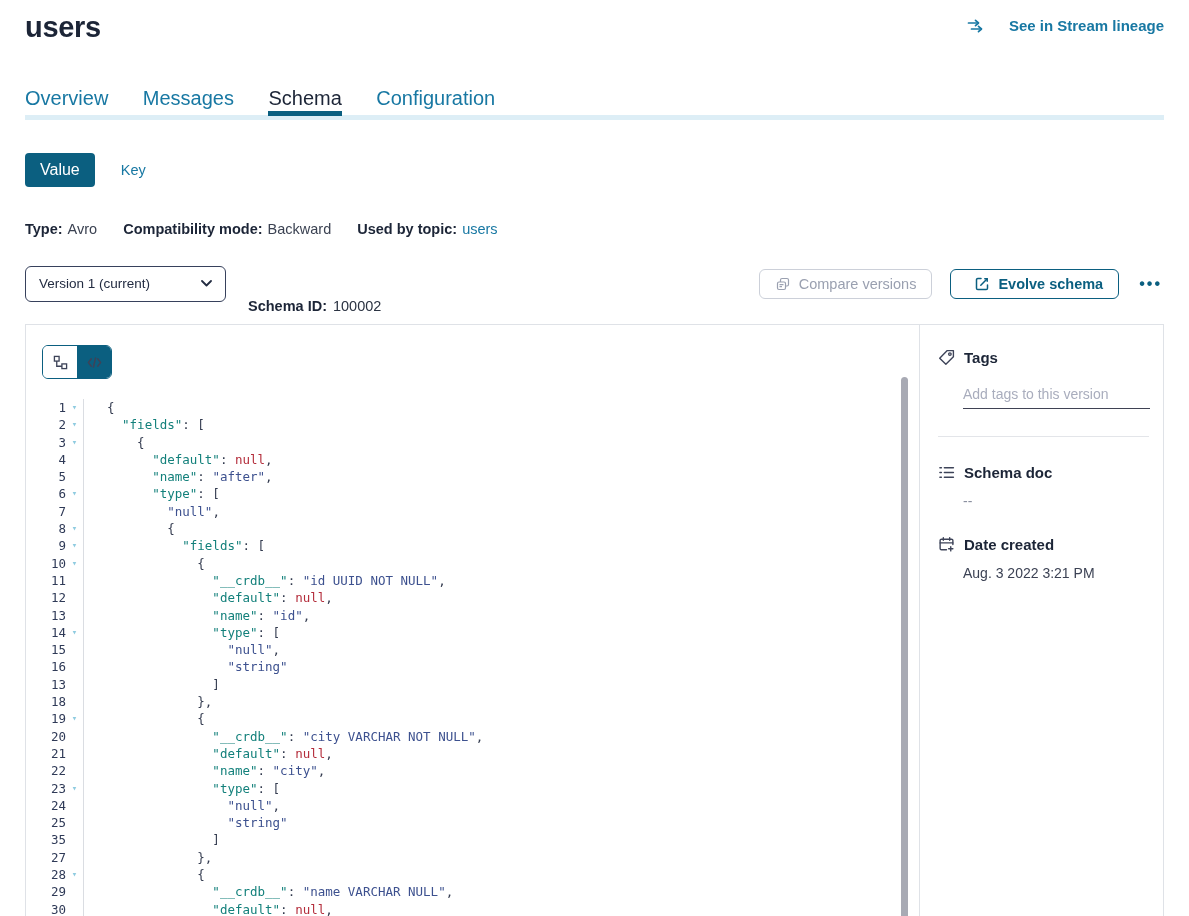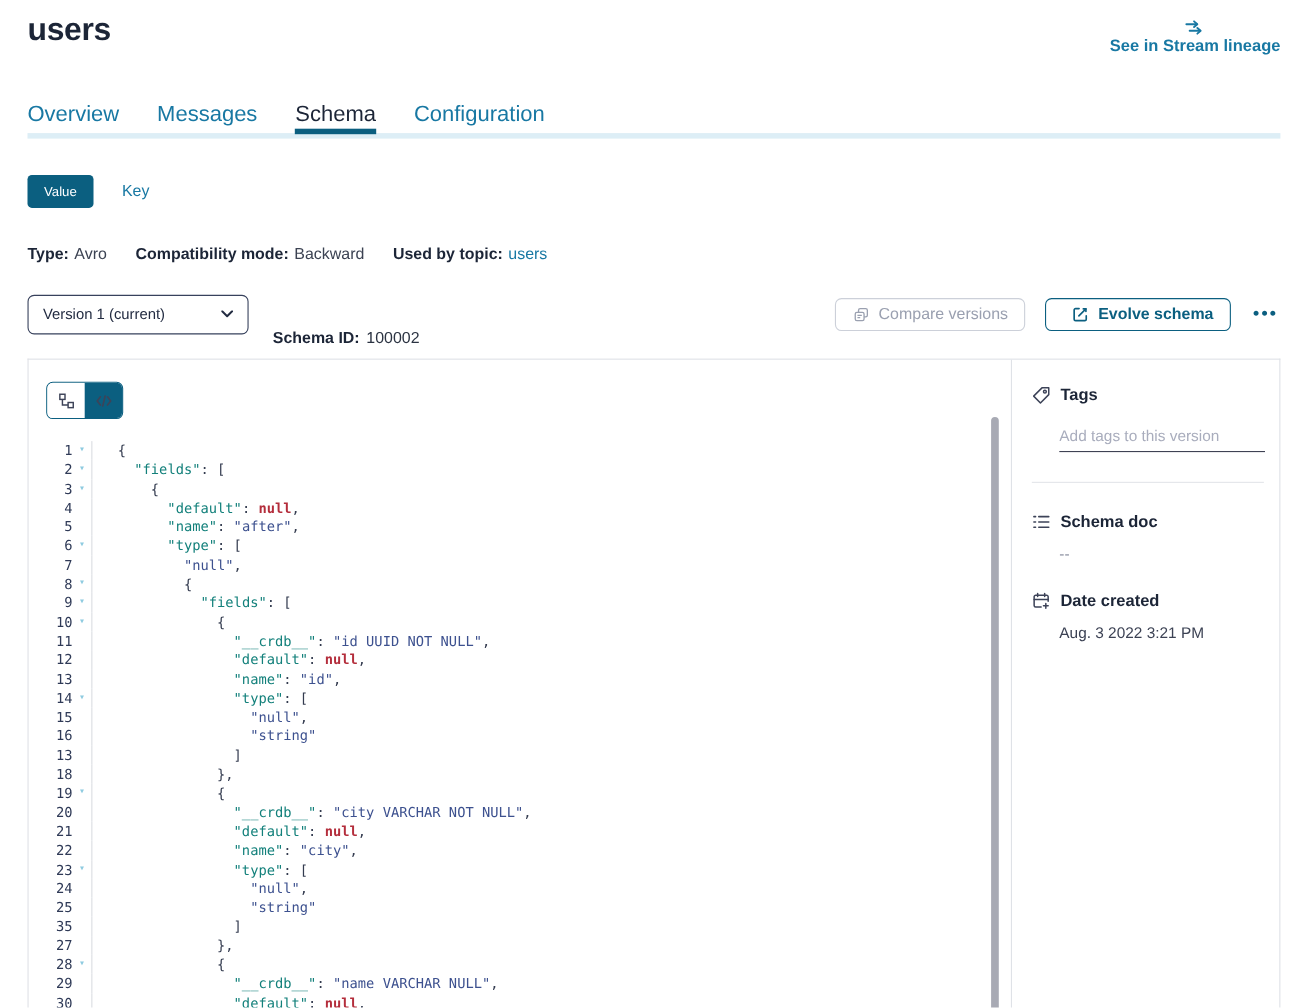--- a/index.html
+++ b/index.html
@@ -15,7 +15,7 @@
   
   .hdr { display:flex; align-items:flex-start; justify-content:space-between; margin-top:10px; }
   .title { font-size:29px; font-weight:bold; color:#1c2537; letter-spacing:-0.3px; line-height:34px; }
-  .lineage-link { display:flex; align-items:center; gap:0; color:#1878a3; font-size:15px; font-weight:bold; margin-top:7px; cursor:pointer;flex-direction:column; }
+  .lineage-link { display:flex; align-items:center; gap:24px; color:#1878a3; font-size:15px; font-weight:bold; margin-top:7px; cursor:pointer; }
 
   
   .tabs { position:relative; margin-top:46px; height:30px; }

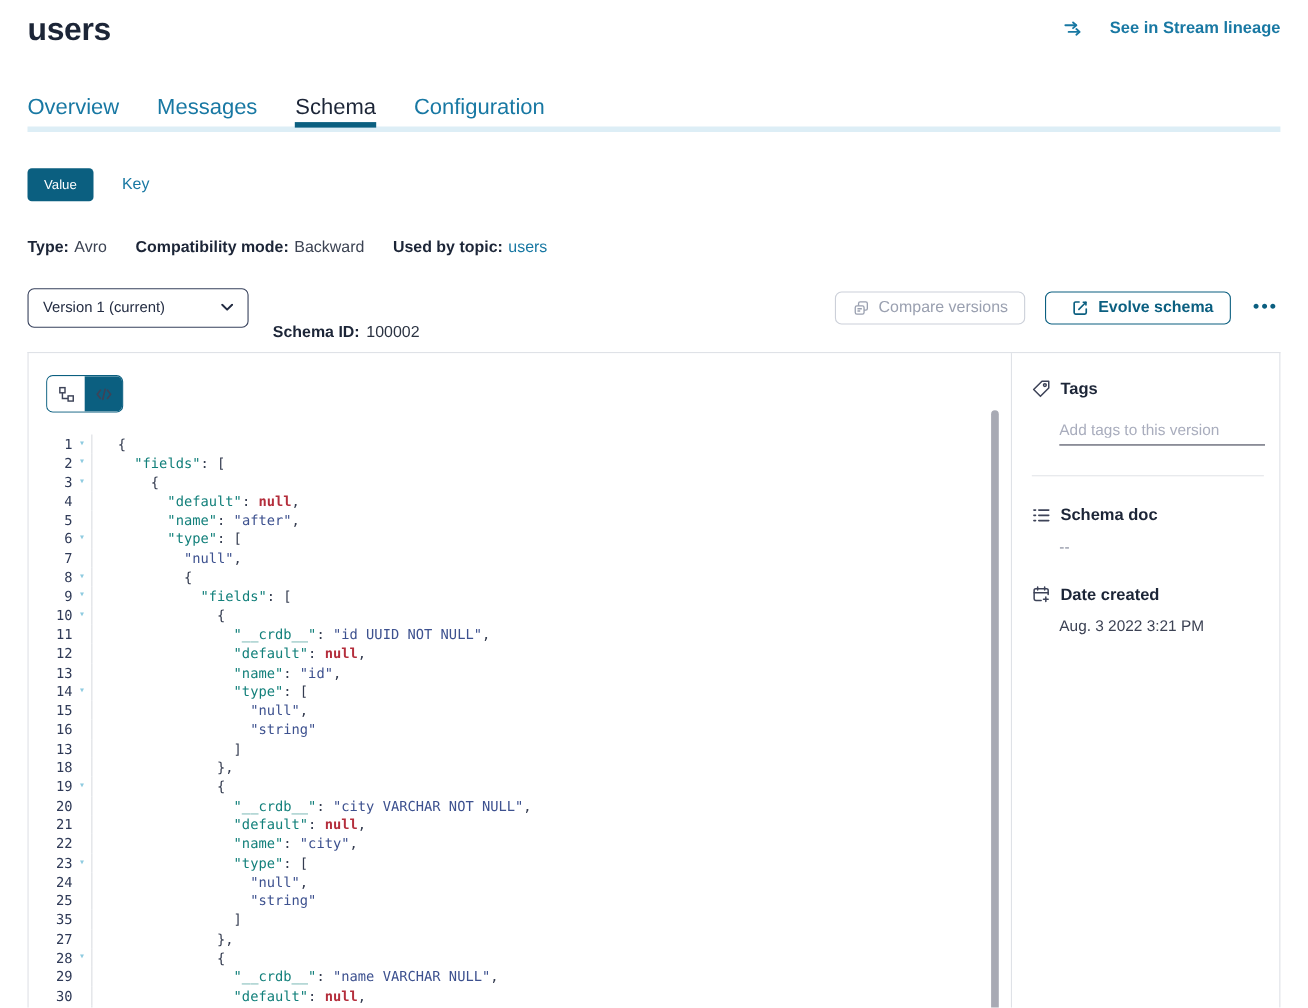--- a/index.html
+++ b/index.html
@@ -27,7 +27,7 @@
 
   
   .vk-row { margin-top:33px; display:flex; align-items:center; gap:26px; }
-  .value-btn { background:#0b5f80; color:#ffffff; font-size:12px; padding:8px 15px; border:none; border-radius:4px; cursor:pointer; font-family:inherit; }
+  .value-btn { background:#0b5f80; color:#ffffff; font-size:16px; padding:8px 15px; border:none; border-radius:4px; cursor:pointer; font-family:inherit; }
   .key-link { color:#1878a3; font-size:14.5px; cursor:pointer; }
 
   

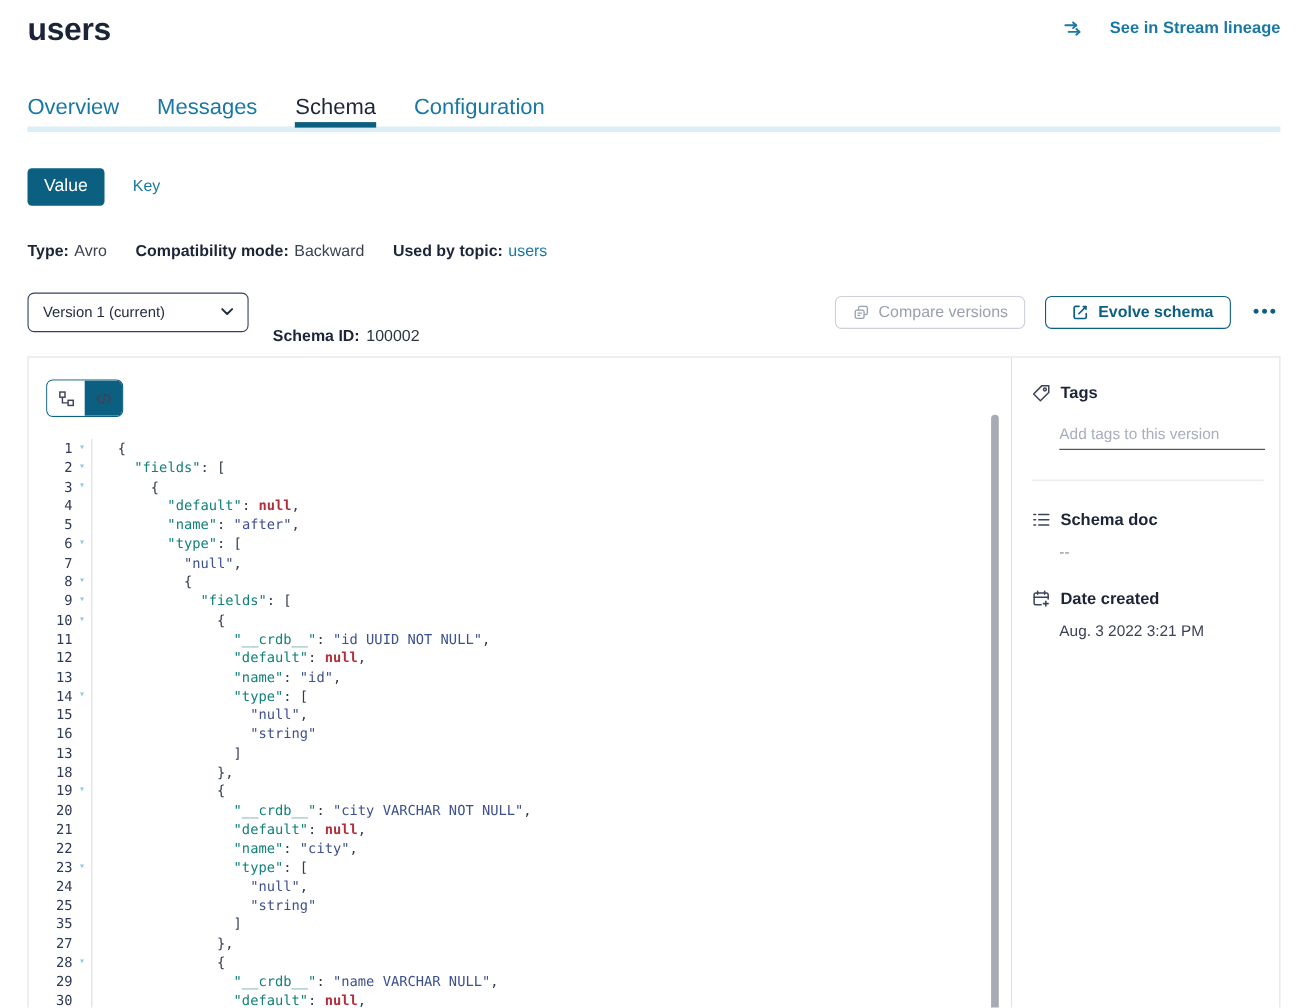--- a/index.html
+++ b/index.html
@@ -65,7 +65,7 @@
   .code-text { flex:1; border-left:1px solid #dadde2; padding-left:23px; white-space:pre; color:#333b4f; }
   .tok-key { color:#13807b; }
   .tok-str { color:#3d518f; }
-  .tok-null { color:#b42e3c;font-weight:bold; }
+  .tok-null { color:#b42e3c; }
 
   .scroll-thumb { position:absolute; top:52px; right:11px; width:7px; height:564px; background:#a8aab4; border-radius:4px; cursor:pointer; }
 

